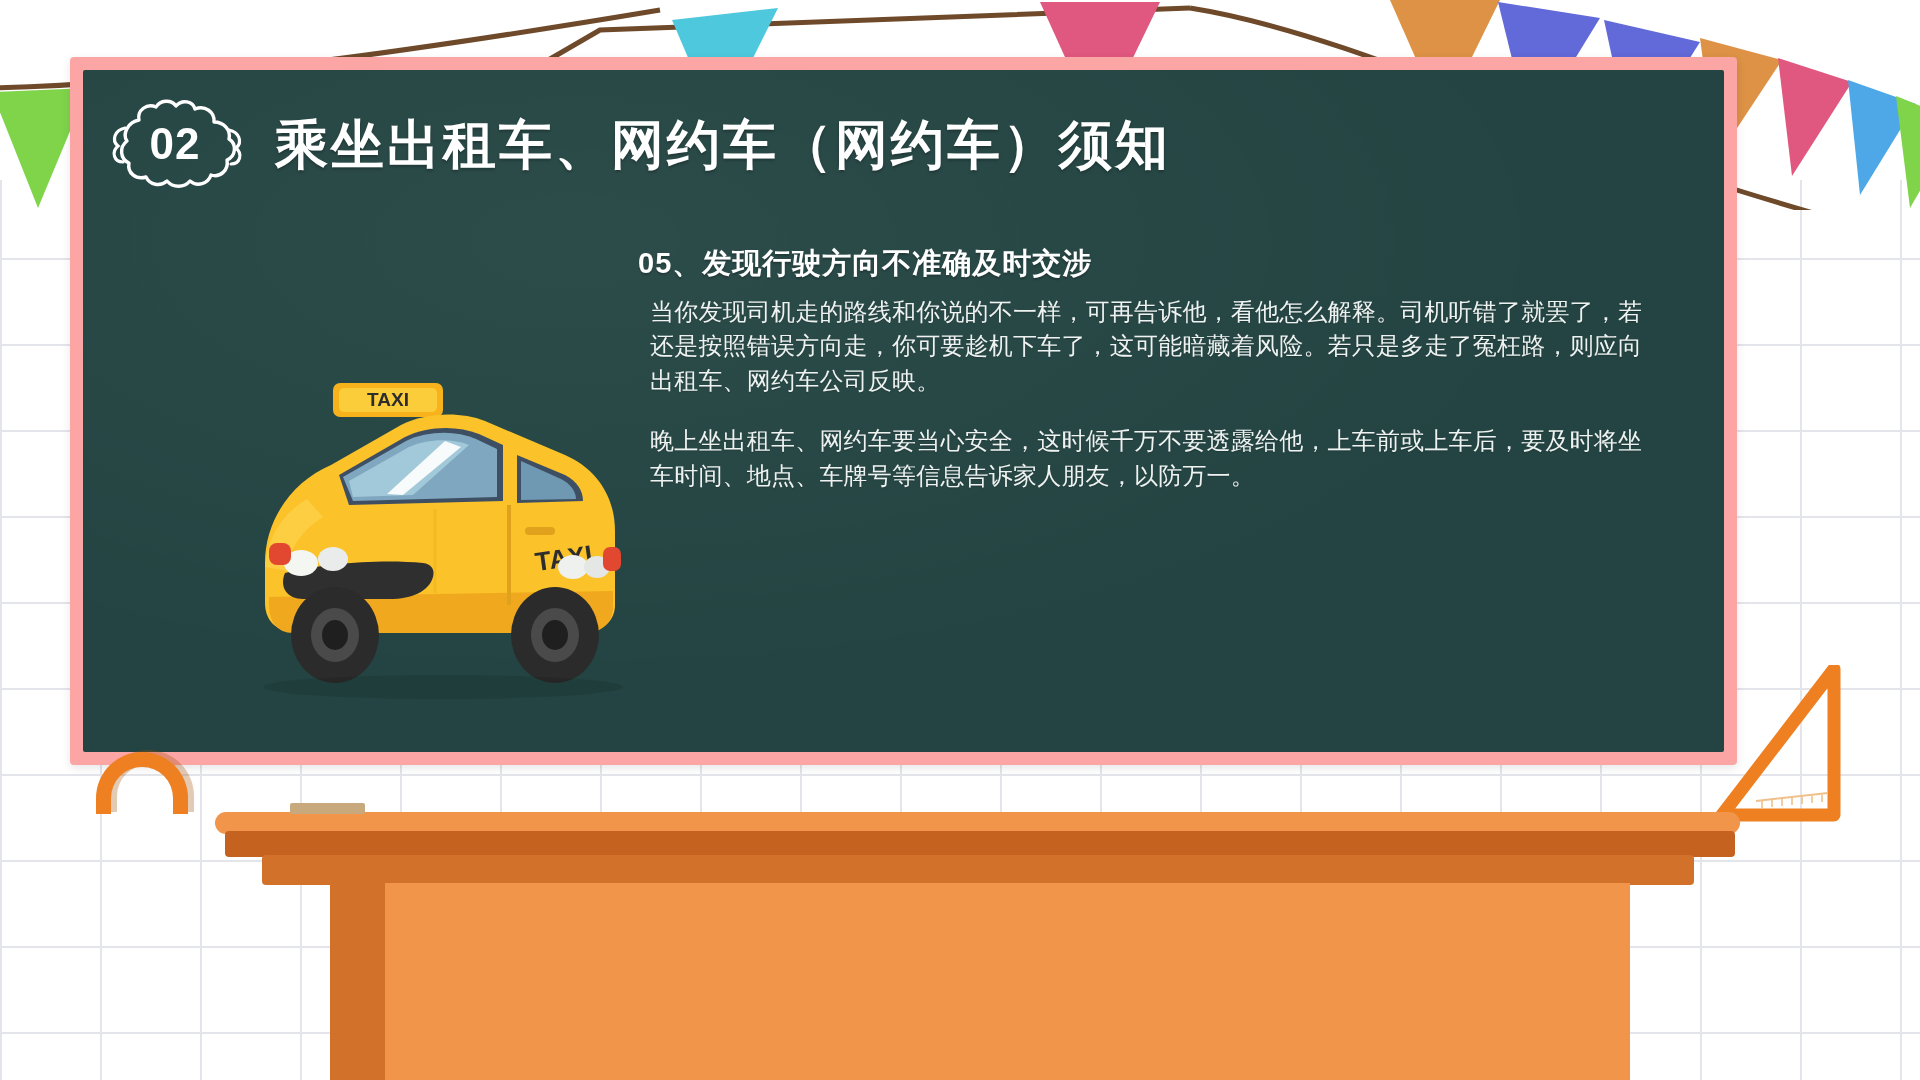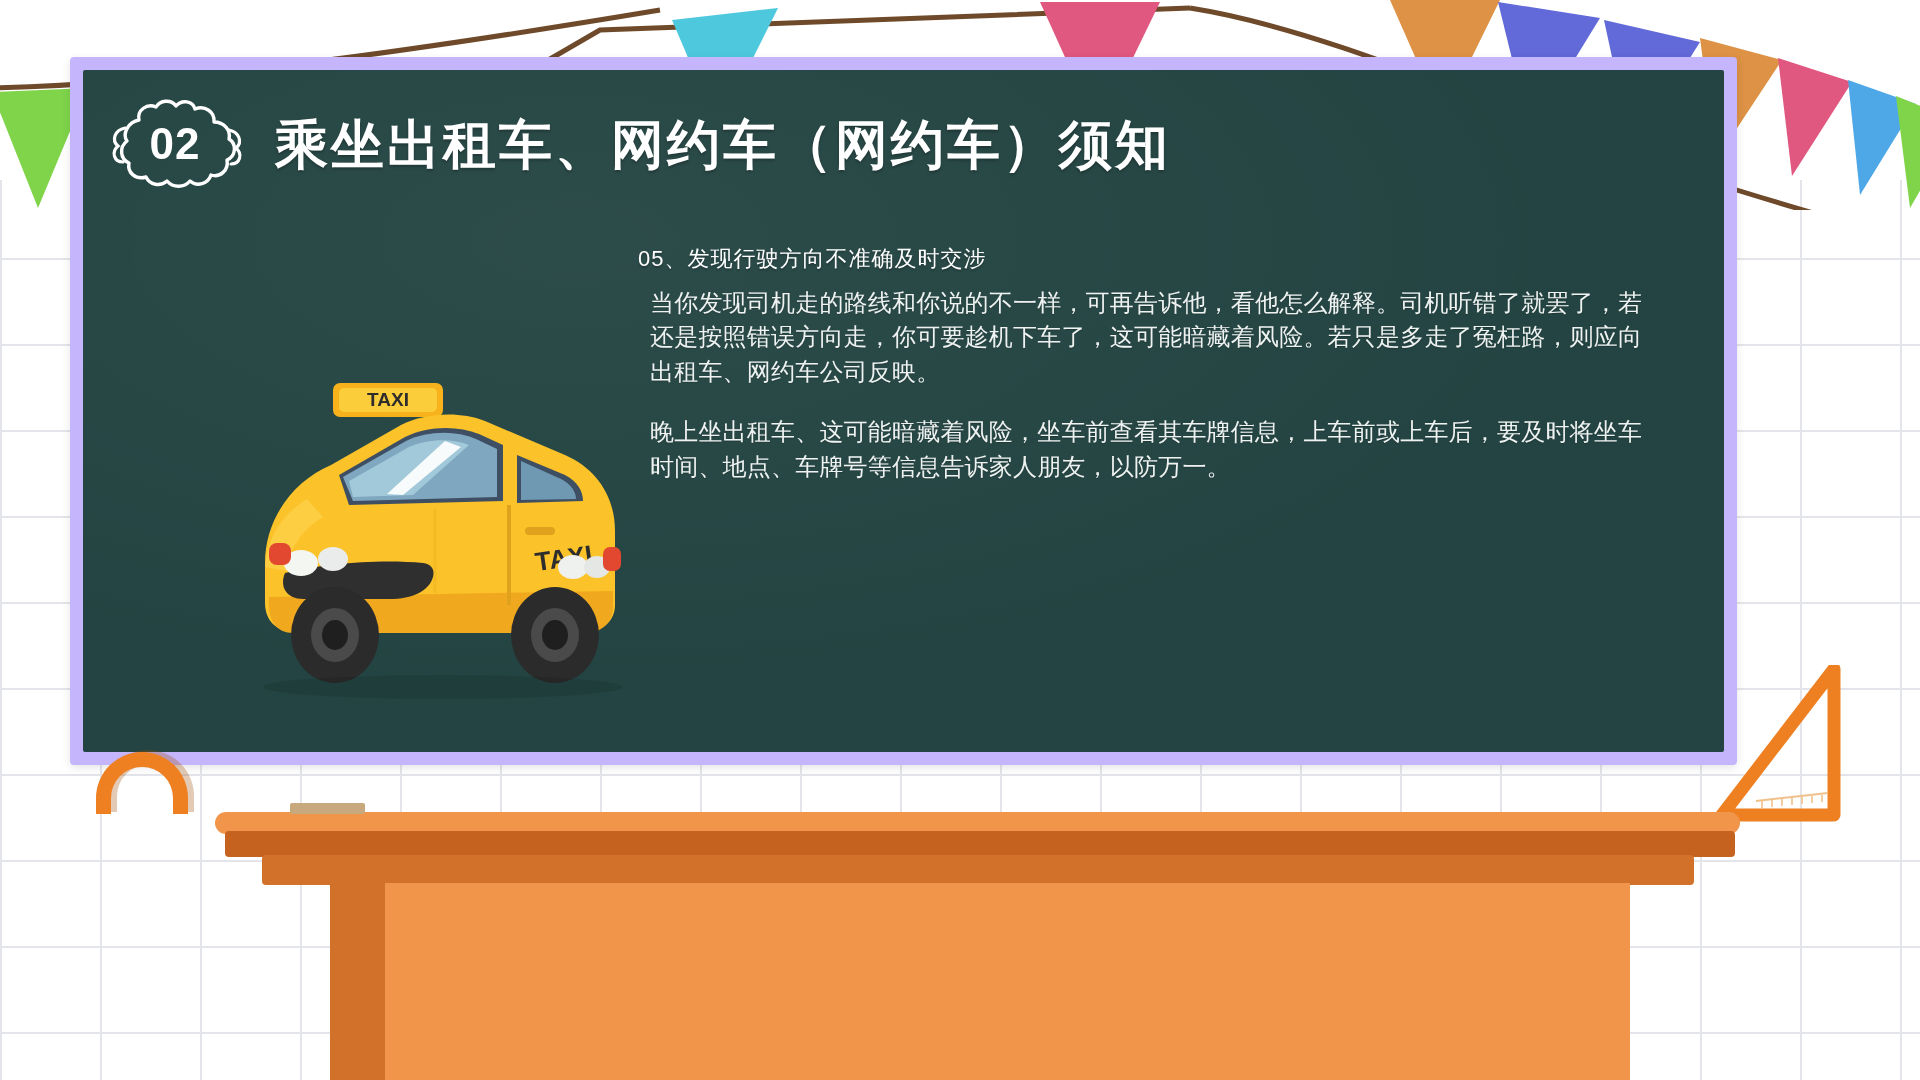--- a/index.html
+++ b/index.html
@@ -35,7 +35,7 @@
   
   .board-frame{
     position:absolute;left:70px;top:57px;width:1667px;height:708px;
-    background:#c4b5fd;border-radius:4px;
+    background:#fca5a5;border-radius:4px;
     box-shadow:0 3px 10px rgba(0,0,0,.10);
   }
   .board-inner{

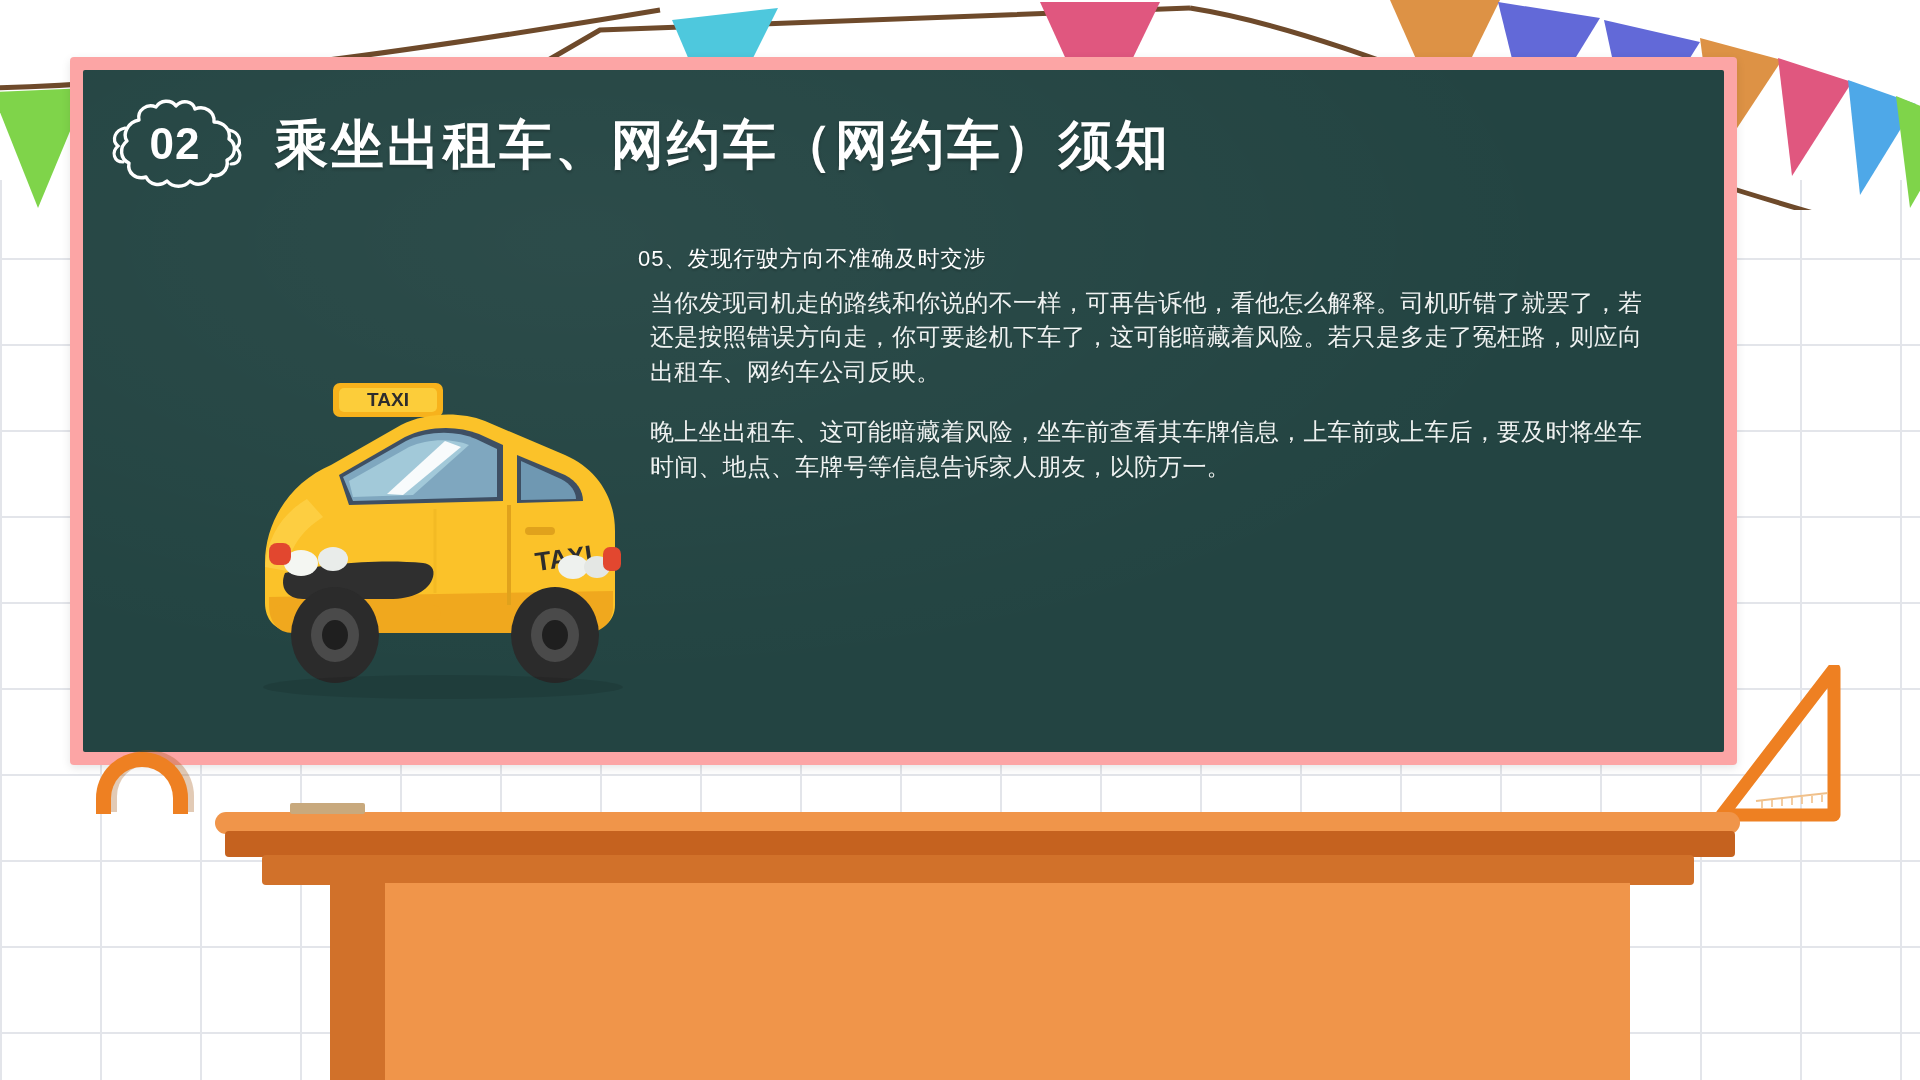--- a/index.html
+++ b/index.html
@@ -74,7 +74,7 @@
   .sec{margin-bottom:26px;}
   .sec:last-child{margin-bottom:0;}
   .sec-head{
-    color:#ffffff;font-size:22px;font-weight:normal;letter-spacing:1px;
+    color:#ffffff;font-size:29px;font-weight:bold;letter-spacing:1px;
     line-height:1.3;margin:0 0 6px 0;white-space:nowrap;
     text-shadow:0 2px 2px rgba(0,0,0,.22);
   }

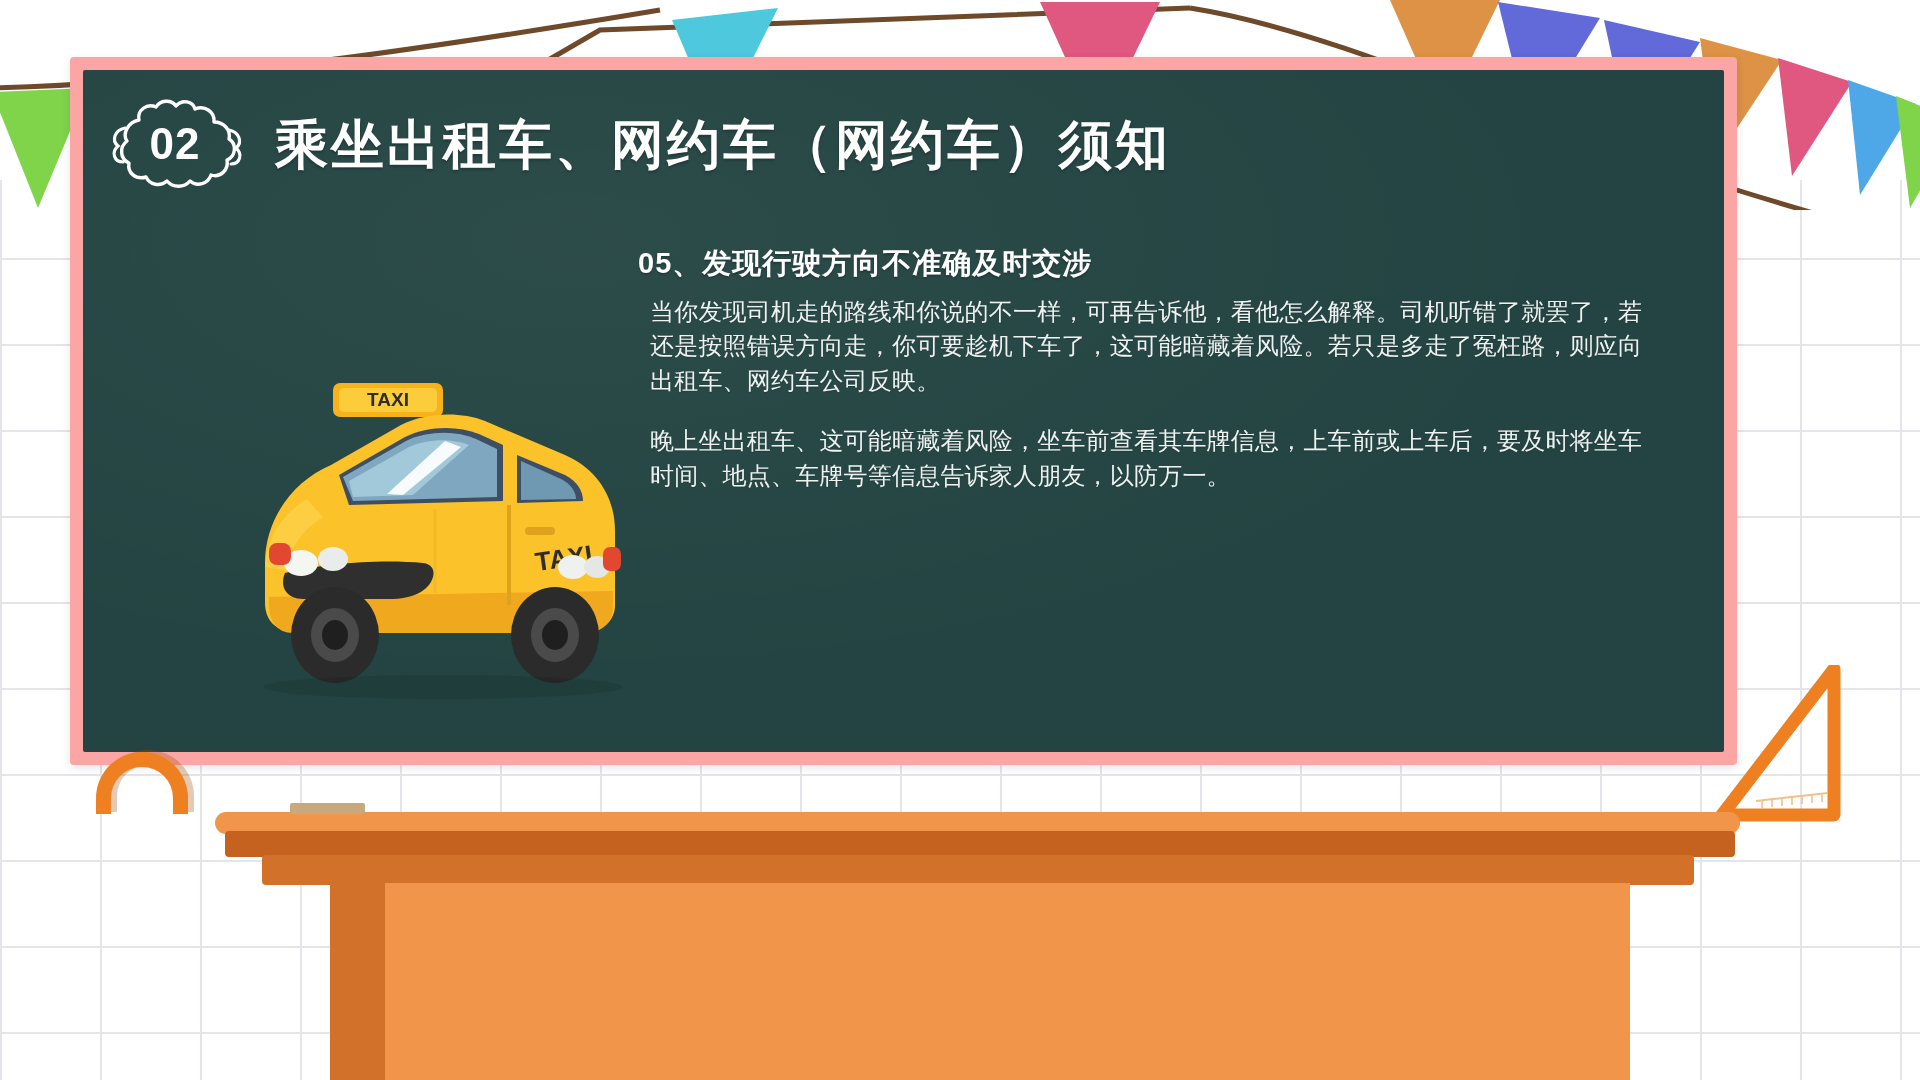--- a/index.html
+++ b/index.html
@@ -296,7 +296,7 @@
       </div>
 
       <div class="sec">
-        <p class="sec-body">晚上坐出租车、这可能暗藏着风险，坐车前查看其车牌信息，上车前或上车后，要及时将坐车时间、地点、车牌号等信息告诉家人朋友，以防万一。</p>
+        <p class="sec-body">晚上坐出租车、网约车要当心安全，这时候千万不要透露给他，上车前或上车后，要及时将坐车时间、地点、车牌号等信息告诉家人朋友，以防万一。</p>
       </div>
 
       <div class="sec">

